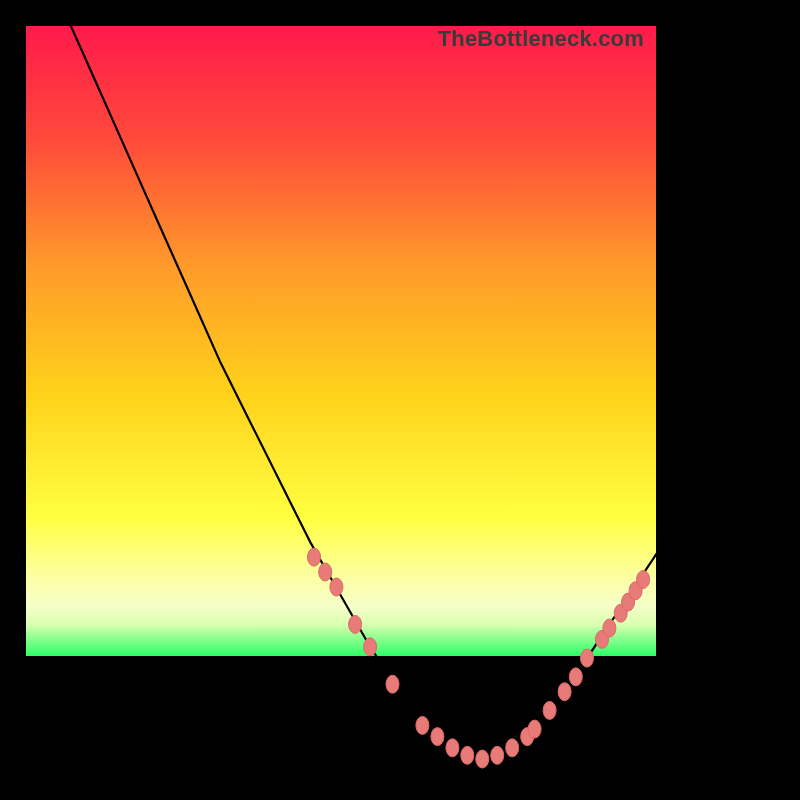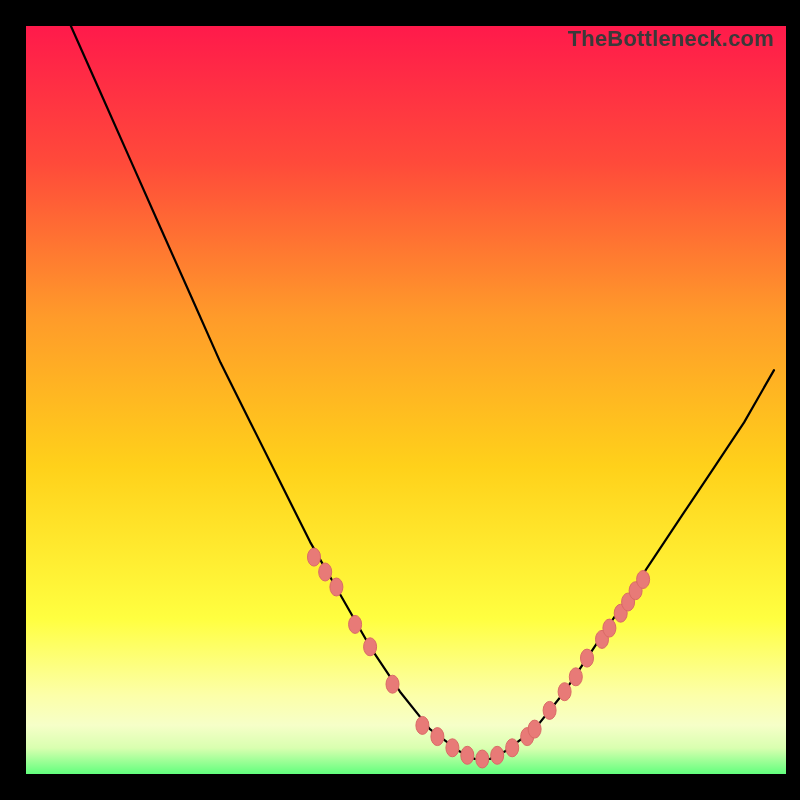--- a/index.html
+++ b/index.html
@@ -23,9 +23,10 @@
     position: absolute;
     left: 10px;
     top: 10px;
-    width: 760px;
+    width: 604px;
     height: 748px;
     overflow: hidden;
+    padding-left: 26px;
   }
   .gradient-bg {
     position: absolute;

